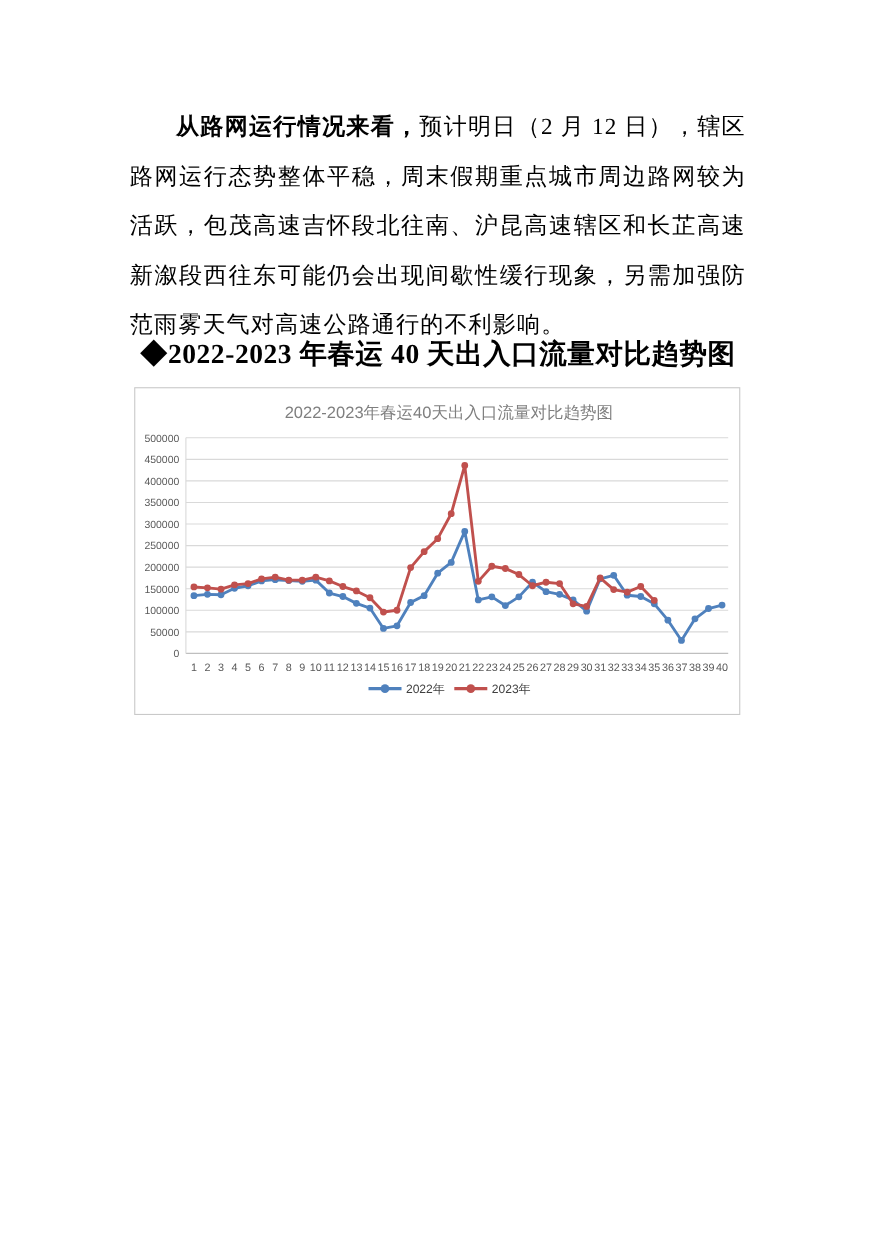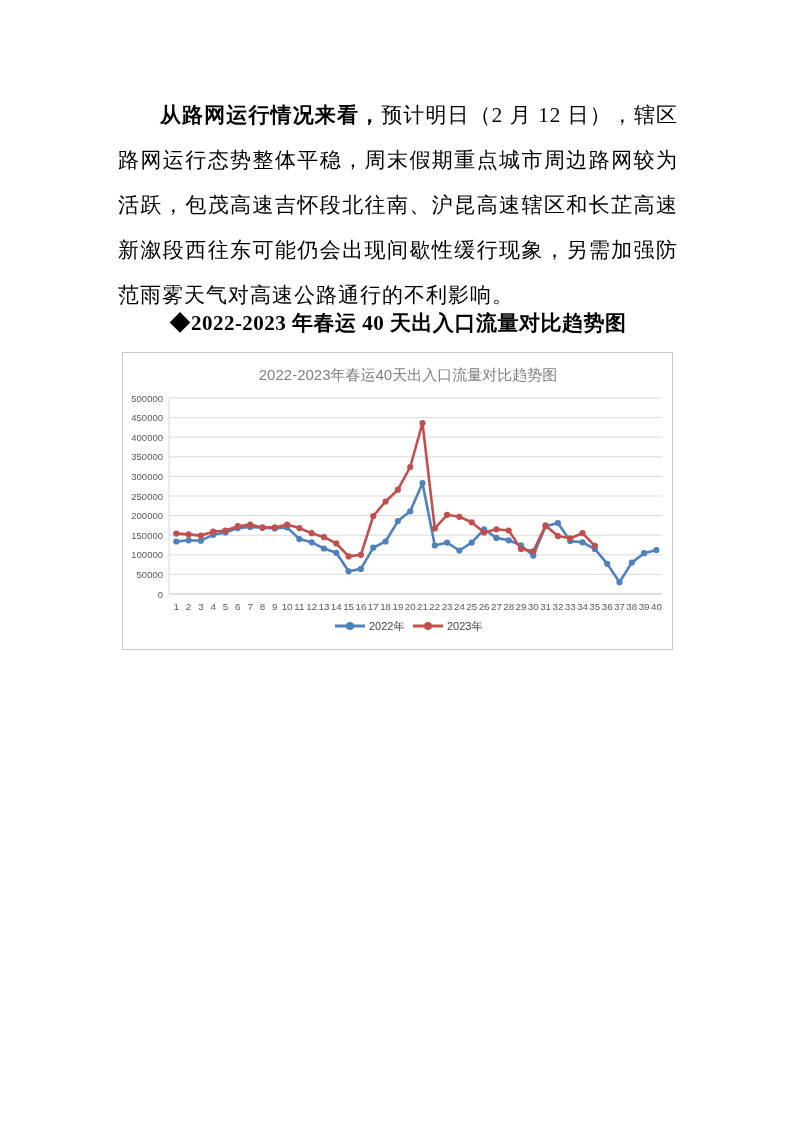--- a/index.html
+++ b/index.html
@@ -27,7 +27,7 @@
     position:absolute;
     left:118px;top:308px;width:560px;
     margin:0;
-    font-size:21px;
+    font-size:25px;
     line-height:30px;
     font-weight:bold;
     color:#000000;

